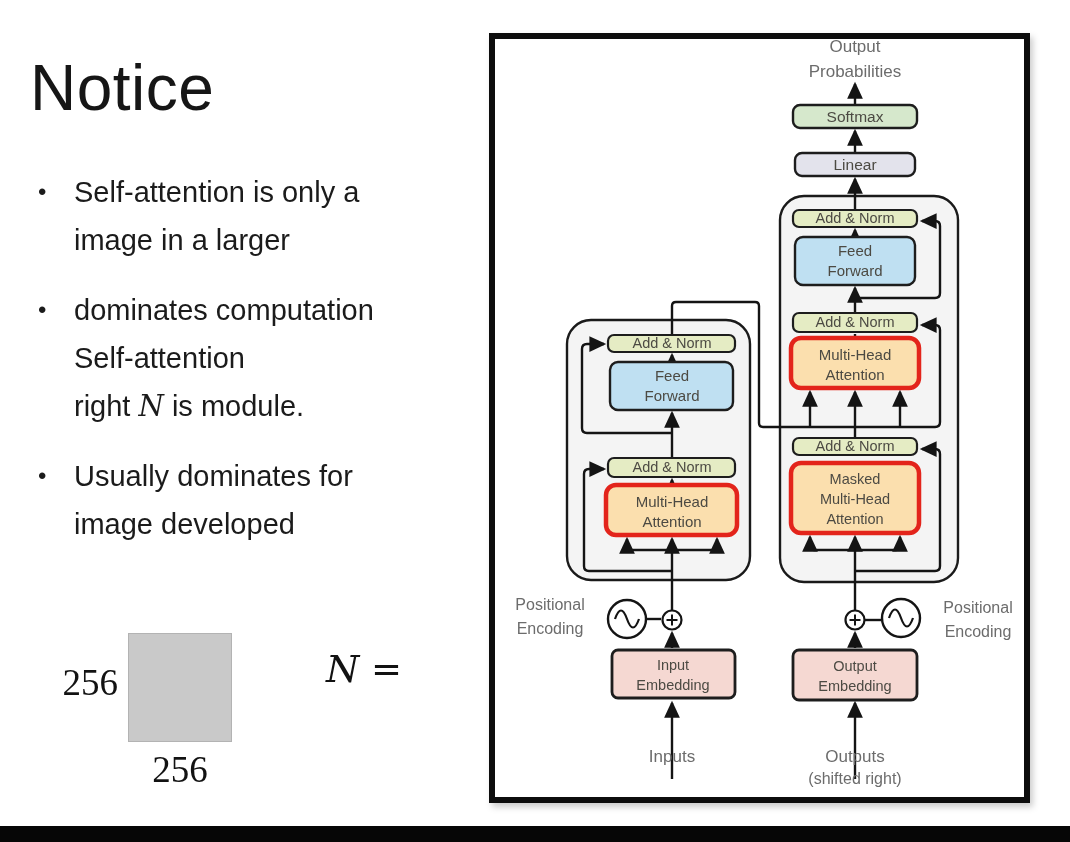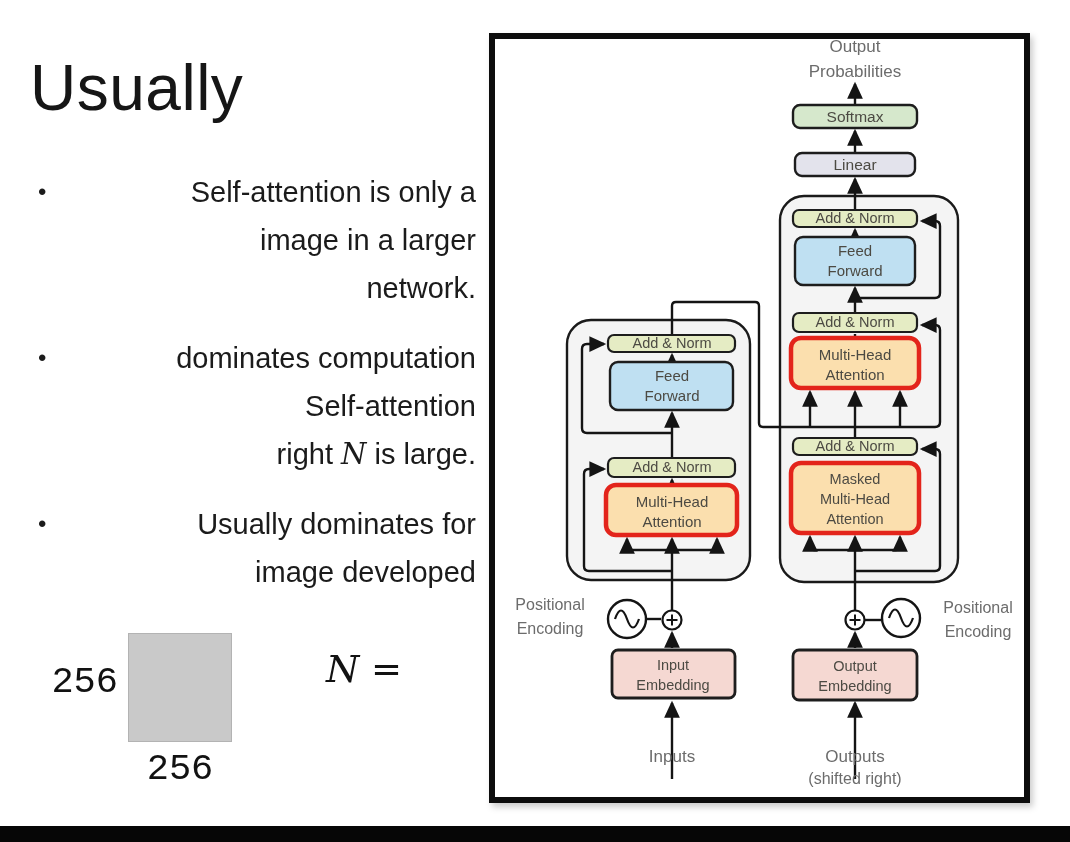--- a/index.html
+++ b/index.html
@@ -42,7 +42,7 @@
 </head>
 <body>
 
-<div class="title">Usually</div>
+<div class="title">Notice</div>
 
 <div class="bullets">
   <div class="bullet">

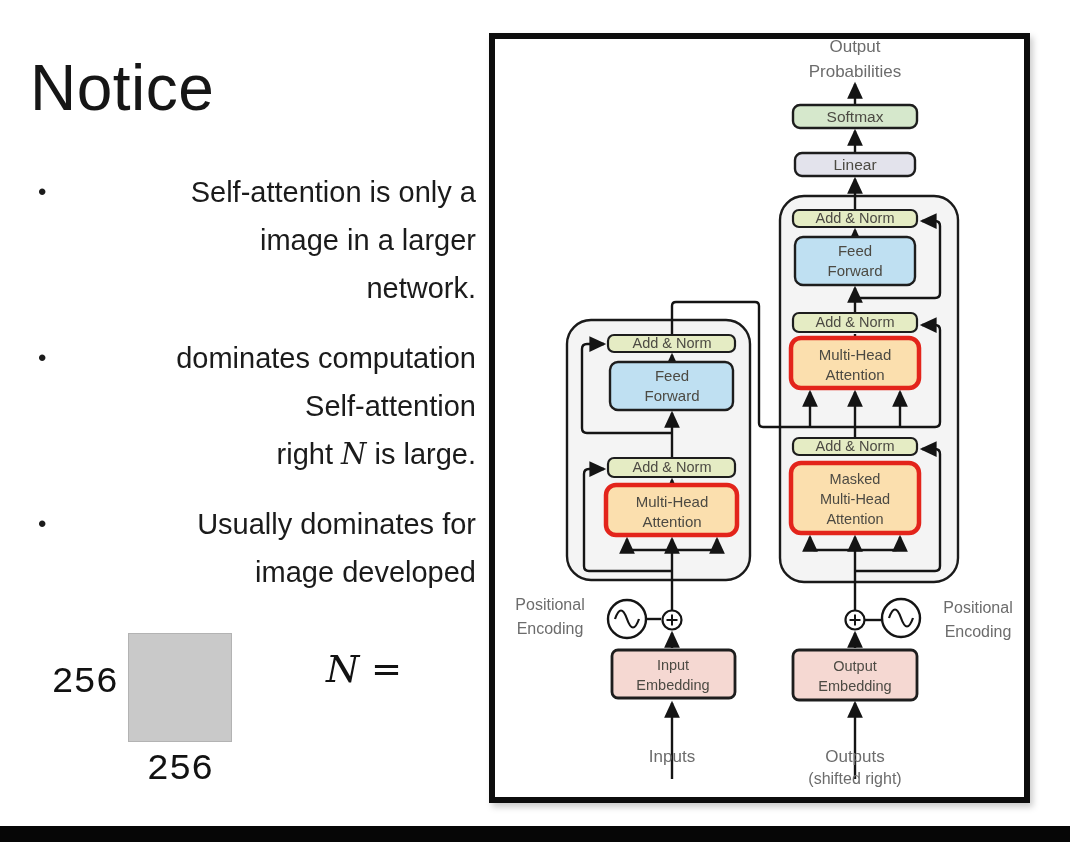--- a/index.html
+++ b/index.html
@@ -15,7 +15,7 @@
   .bullets{position:absolute;left:28px;top:168px;width:448px;}
   .bullet{display:flex;margin-bottom:22px;}
   .dot{width:46px;padding-left:10px;box-sizing:border-box;font-size:24px;line-height:48px;color:#1b1b1b;}
-  .btext{flex:1;font-size:29px;line-height:48px;color:#1b1b1b;text-align:right;}
+  .btext{flex:1;font-size:29px;line-height:48px;color:#1b1b1b;}
   .bl{display:block;}
   .mvar{font-family:"DejaVu Serif",serif;font-style:italic;}
   

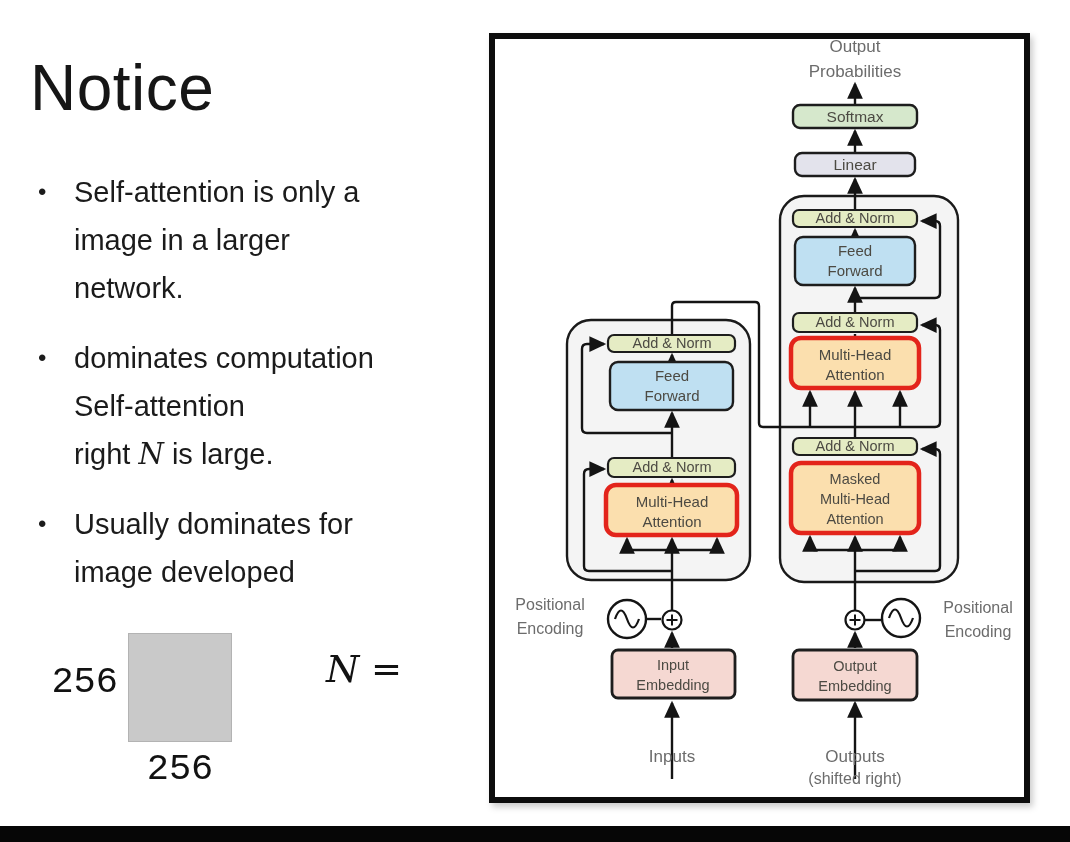--- a/index.html
+++ b/index.html
@@ -50,7 +50,6 @@
     <div class="btext">
       <span class="bl">Self-attention is only a</span>
       <span class="bl">image in a larger</span>
-      <span class="bl">network.</span>
     </div>
   </div>
   <div class="bullet">

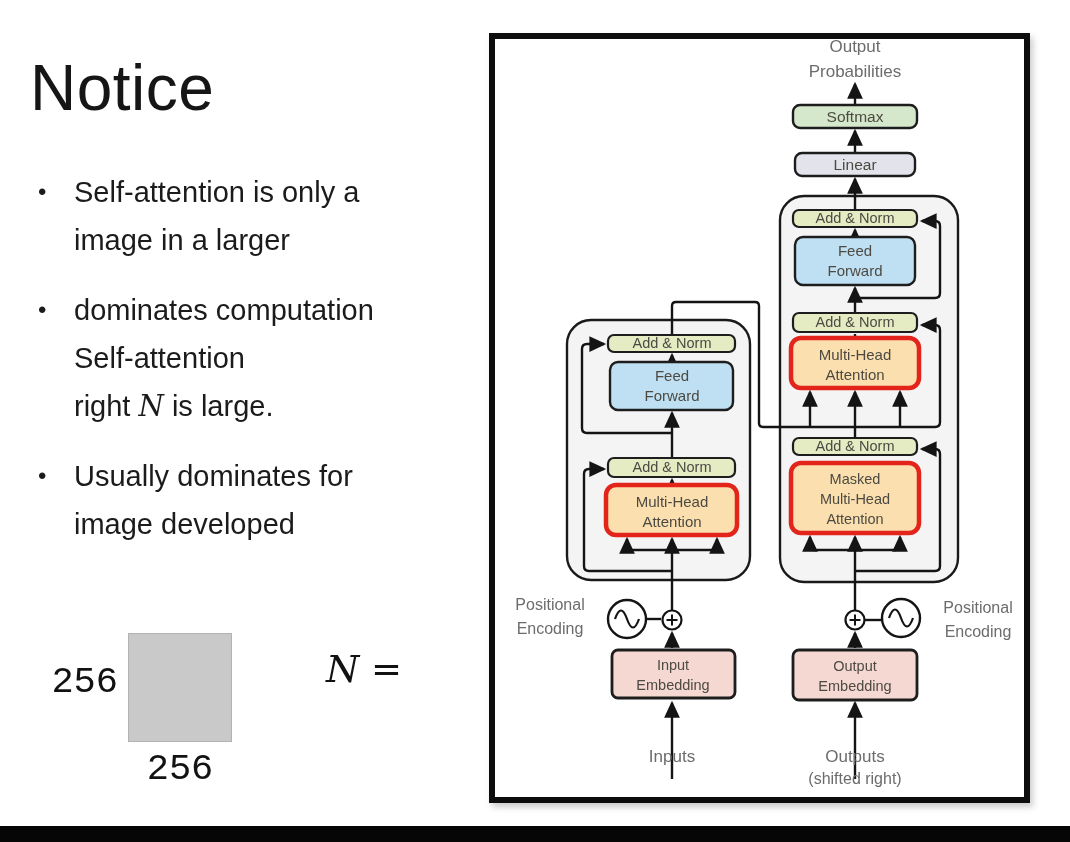--- a/index.html
+++ b/index.html
@@ -57,7 +57,7 @@
     <div class="btext">
       <span class="bl">dominates computation</span>
       <span class="bl">Self-attention</span>
-      <span class="bl"><span>right </span><span class="mvar">N</span><span> is large.</span></span>
+      <span class="bl"><span>right </span><span class="mvar">N</span><span> is module.</span></span>
     </div>
   </div>
   <div class="bullet">

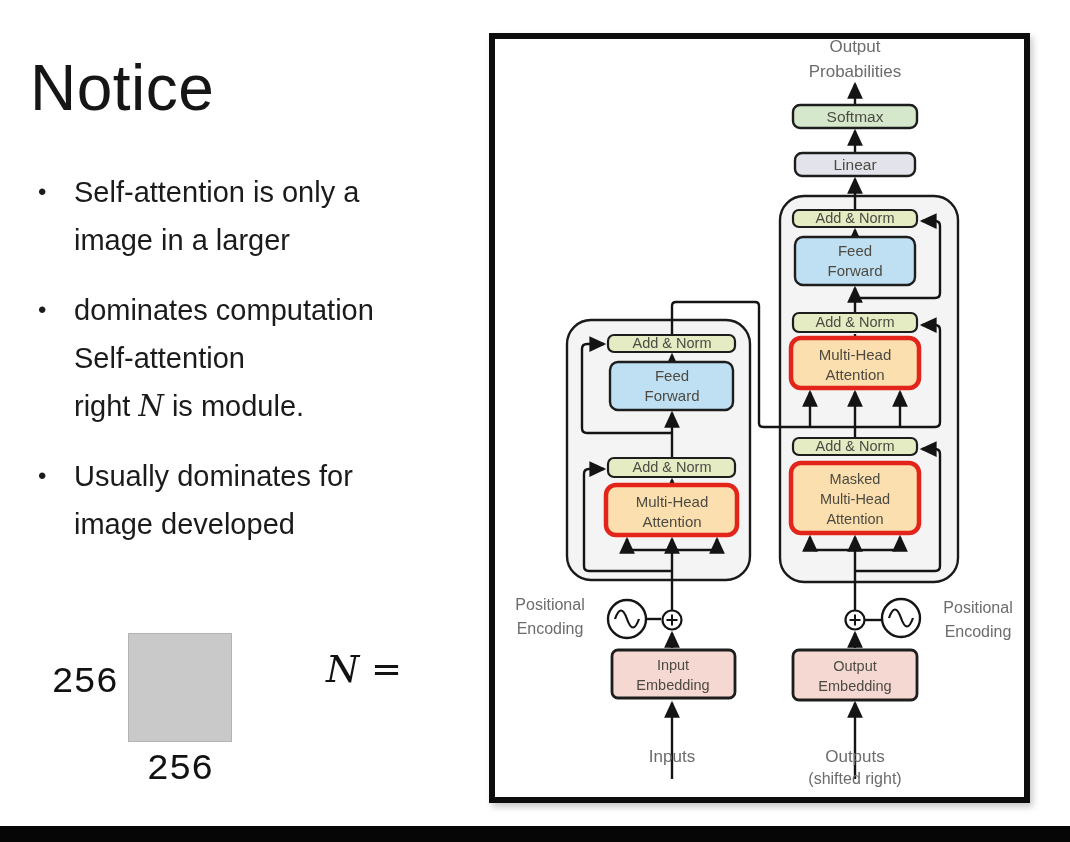--- a/index.html
+++ b/index.html
@@ -23,7 +23,7 @@
     position:absolute;left:128px;top:633px;width:104px;height:109px;
     background:#c9c9c9;border:1px solid #b3b3b3;box-sizing:border-box;
   }
-  .num-label{position:absolute;font-family:Liberation Mono, monospace;font-size:37px;color:#121212;}
+  .num-label{position:absolute;font-family:Liberation Serif, serif;font-size:37px;color:#121212;}
   .lbl-left{left:42px;top:661px;width:76px;text-align:right;}
   .lbl-bottom{left:128px;top:748px;width:104px;text-align:center;}
   .formula{

